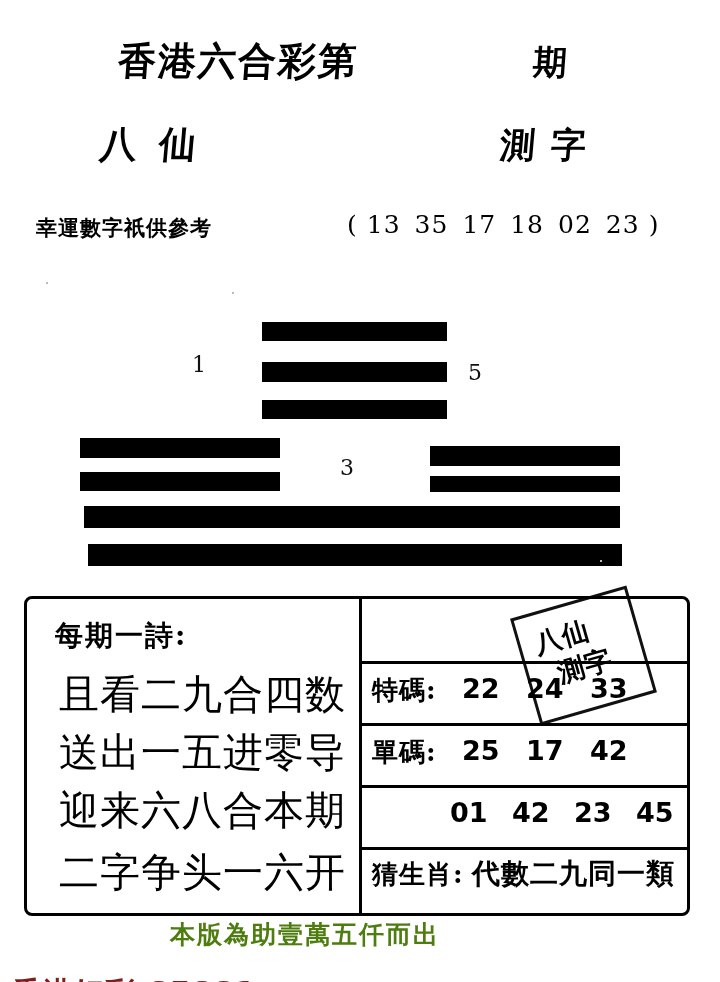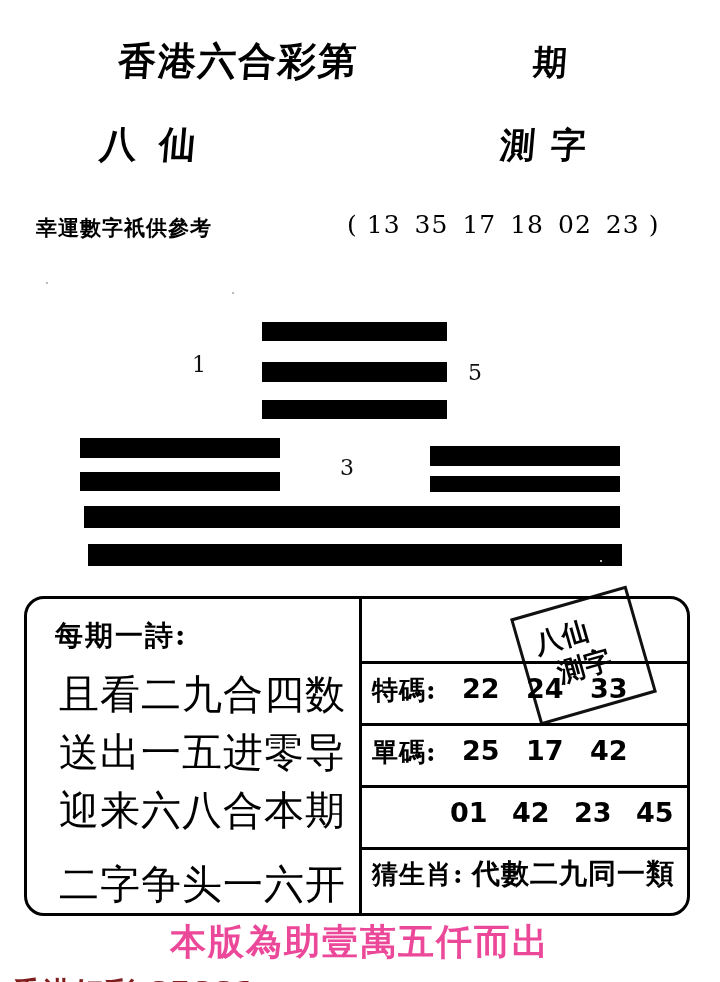--- a/index.html
+++ b/index.html
@@ -78,7 +78,7 @@
   
   .panel{
     position:absolute;left:24px;top:596px;width:666px;height:320px;
-    border:3px solid #000;border-radius:20px;
+    border:3px solid #000;border-radius:8px;
     box-sizing:border-box;
     overflow:hidden;
   }

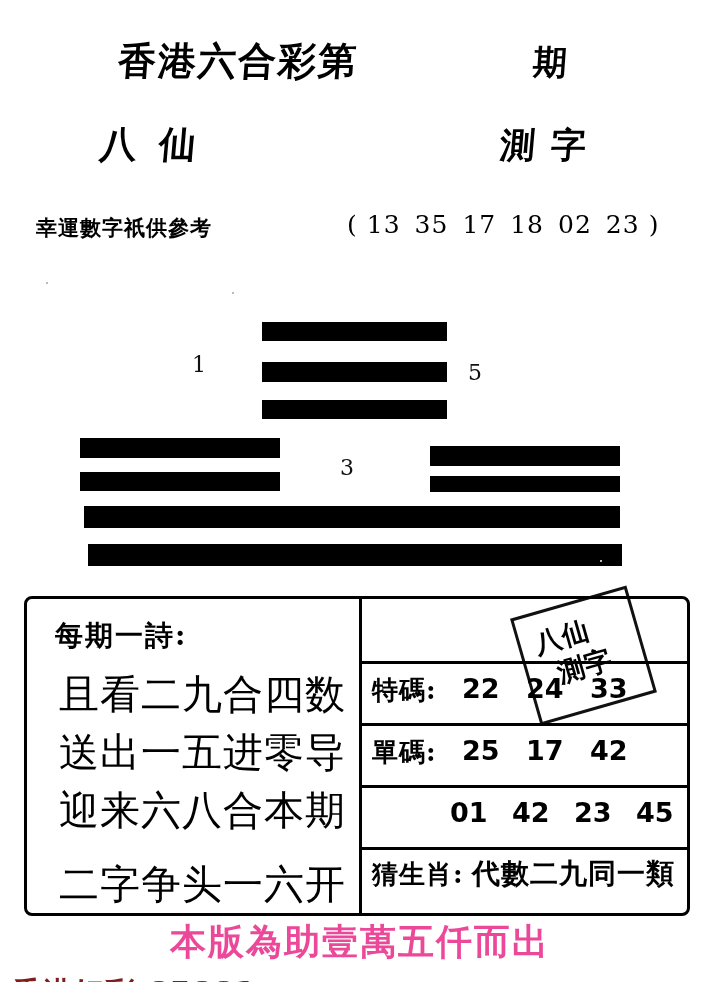--- a/index.html
+++ b/index.html
@@ -98,7 +98,7 @@
   .poem-line.l1{top:68px;}
   .poem-line.l2{top:126px;}
   .poem-line.l3{top:184px;}
-  .poem-line.l4{top:258px;}
+  .poem-line.l4{top:246px;}
 
   .vdiv{
     position:absolute;left:332px;top:0;width:3px;height:100%;background:#000;

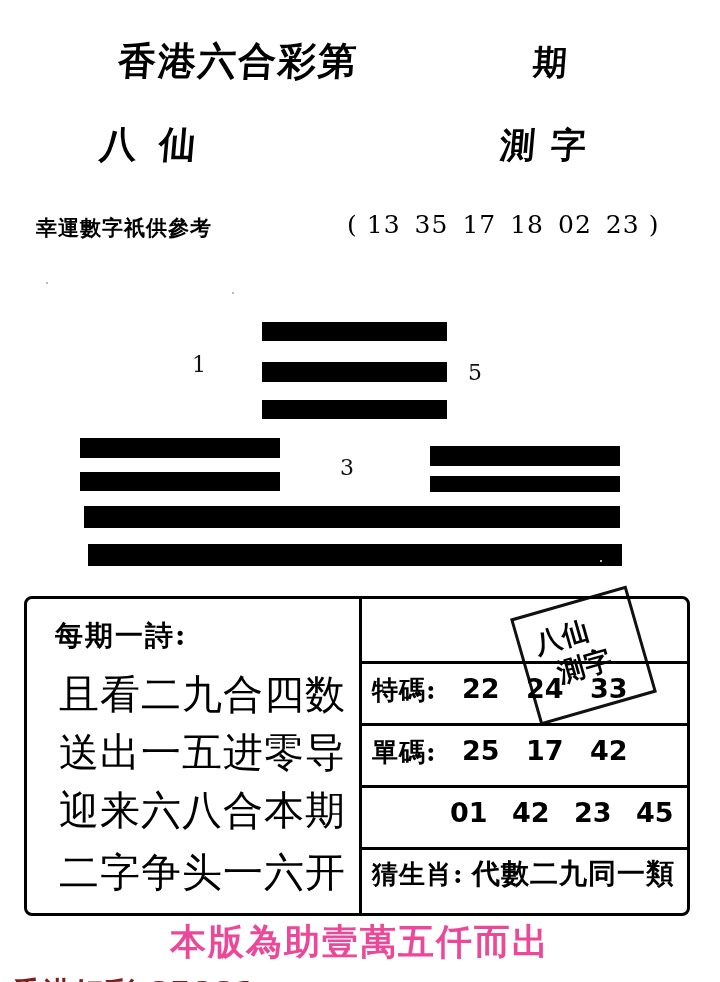--- a/index.html
+++ b/index.html
@@ -147,8 +147,8 @@
   .footer-note{
     position:absolute;left:170px;top:918px;
     font-family:Liberation Serif, serif;
-    font-size:36px;font-weight:bold;letter-spacing:2px;
-    color:#ec4899;
+    font-size:25px;font-weight:bold;letter-spacing:2px;
+    color:#4d7c0f;
   }
   .brand{
     position:absolute;left:12px;top:928px;

